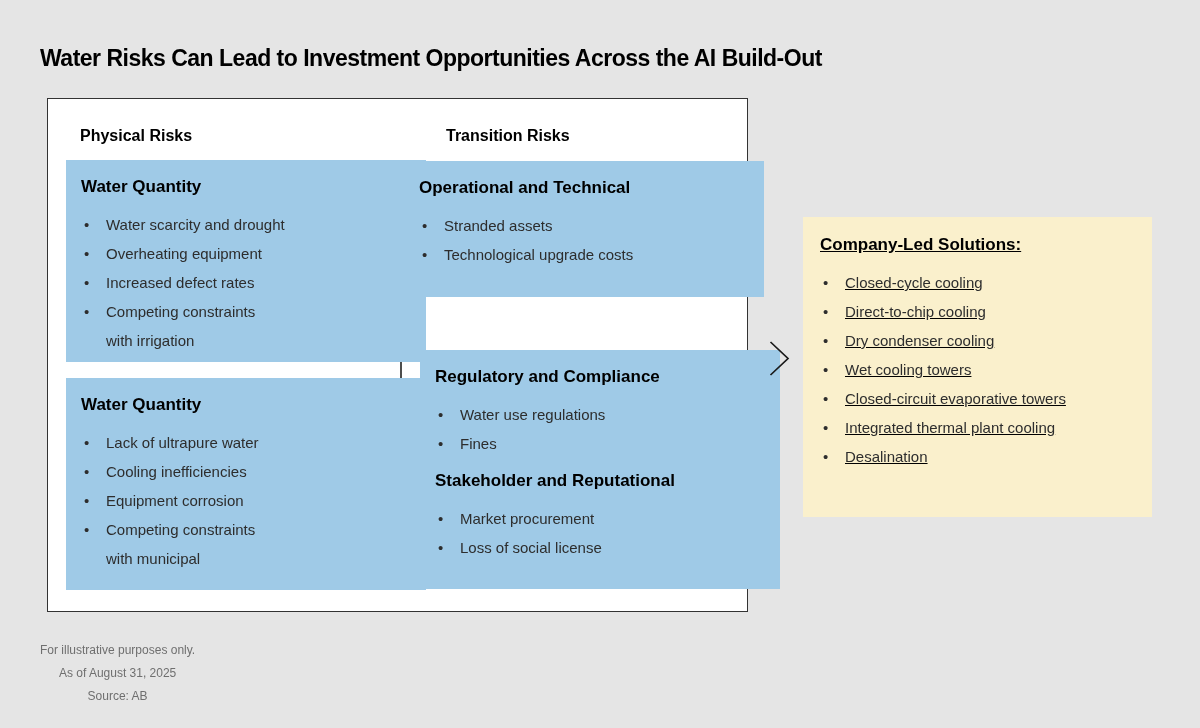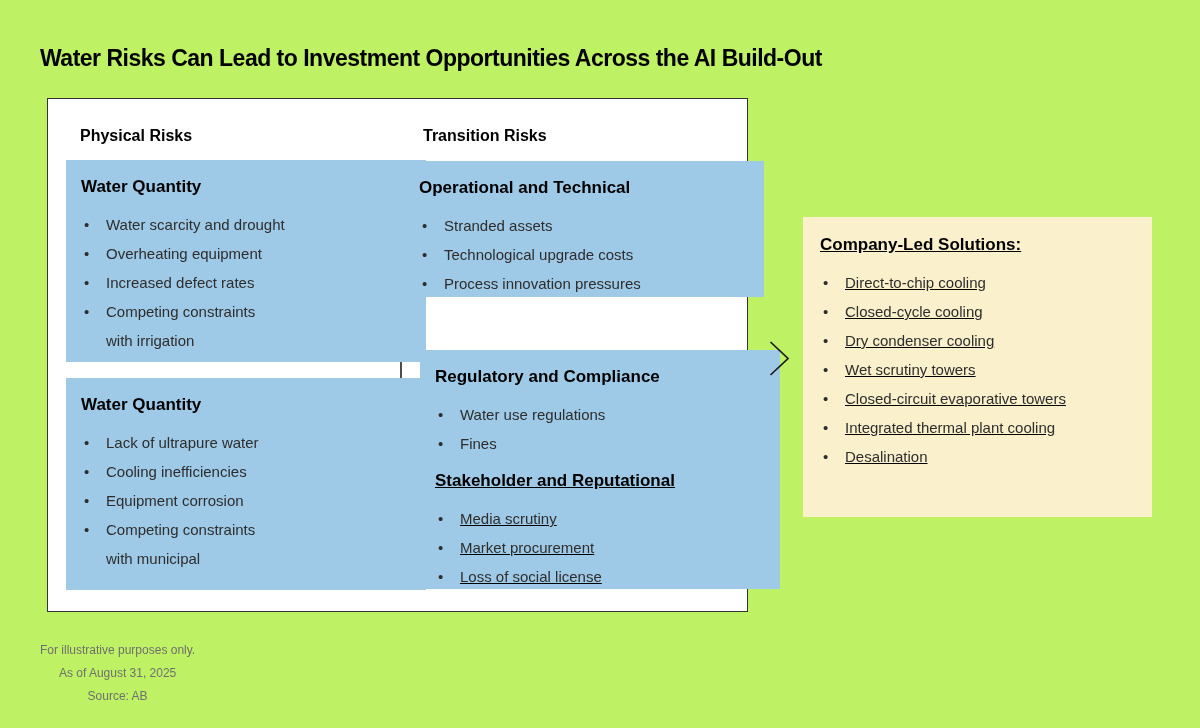--- a/index.html
+++ b/index.html
@@ -12,7 +12,7 @@
     position: relative;
     width: 1200px;
     height: 728px;
-    background: #bef264;
+    background: #e5e5e5;
     overflow: hidden;
   }
   .page-title {

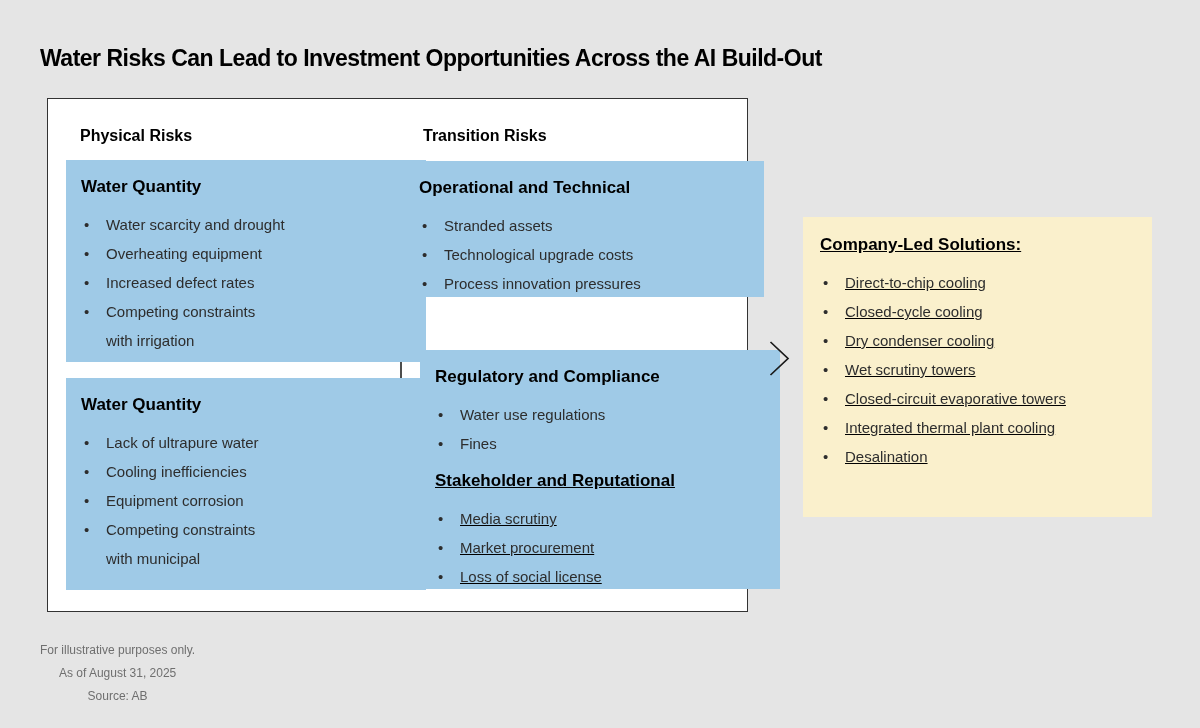--- a/index.html
+++ b/index.html
@@ -46,7 +46,7 @@
     text-align: right;
   }
   .col-heading.physical { left: 32px; top: 28px; }
-  .col-heading.transition { left: 375px; top: 28px; }
+  .col-heading.transition { left: 398px; top: 28px; }
   .divider {
     position: absolute;
     left: 352px;

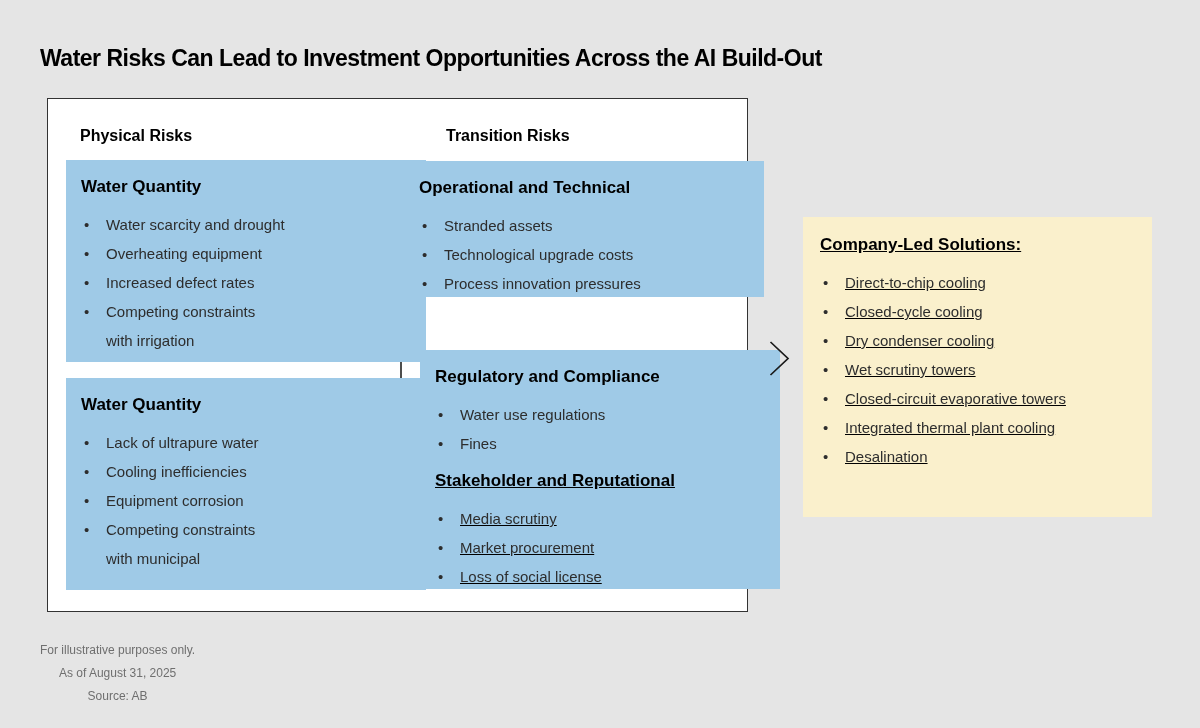--- a/index.html
+++ b/index.html
@@ -167,7 +167,6 @@
       <ul class="bullets">
           <li>Stranded assets</li>
           <li>Technological upgrade costs</li>
-          <li>Process innovation pressures</li>
         </ul>
     </div>
 

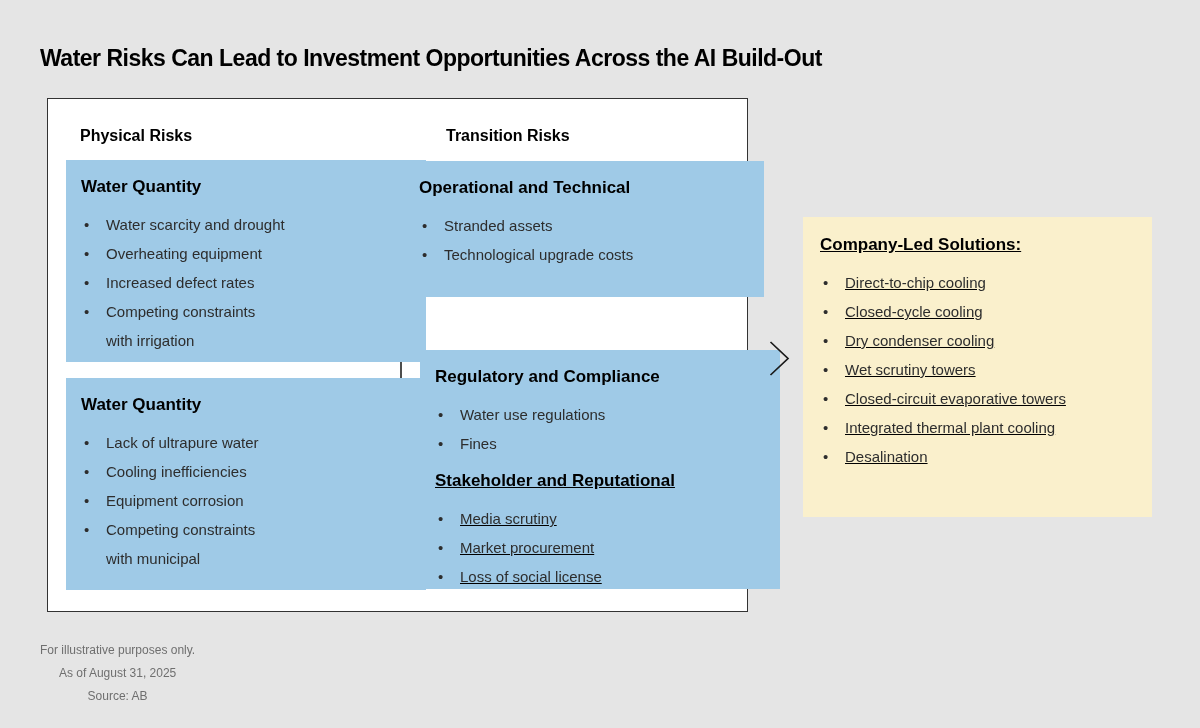--- a/index.html
+++ b/index.html
@@ -197,8 +197,8 @@
   <div class="solutions-box">
     <h2 class="box-title">Company-Led Solutions:</h2>
     <ul class="bullets">
+        <li>Closed-cycle cooling</li>
         <li>Direct-to-chip cooling</li>
-        <li>Closed-cycle cooling</li>
         <li>Dry condenser cooling</li>
         <li>Wet scrutiny towers</li>
         <li>Closed-circuit evaporative towers</li>

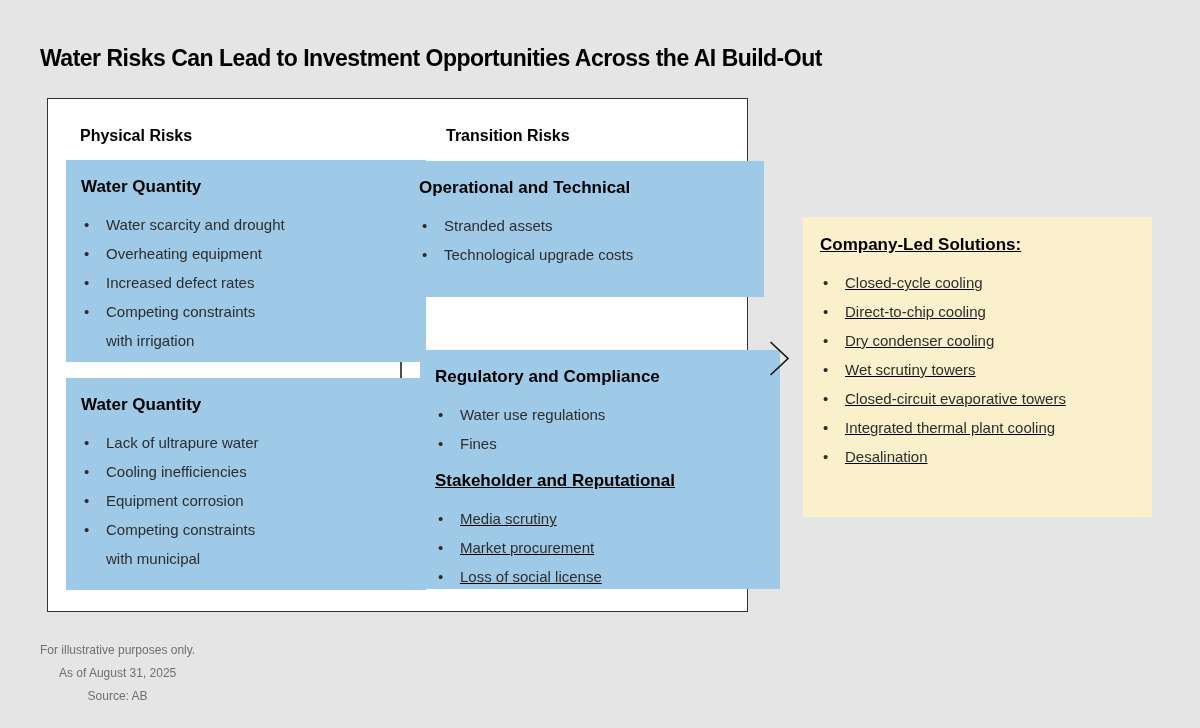--- a/index.html
+++ b/index.html
@@ -200,7 +200,7 @@
         <li>Closed-cycle cooling</li>
         <li>Direct-to-chip cooling</li>
         <li>Dry condenser cooling</li>
-        <li>Wet scrutiny towers</li>
+        <li>Wet cooling towers</li>
         <li>Closed-circuit evaporative towers</li>
         <li>Integrated thermal plant cooling</li>
         <li>Desalination</li>

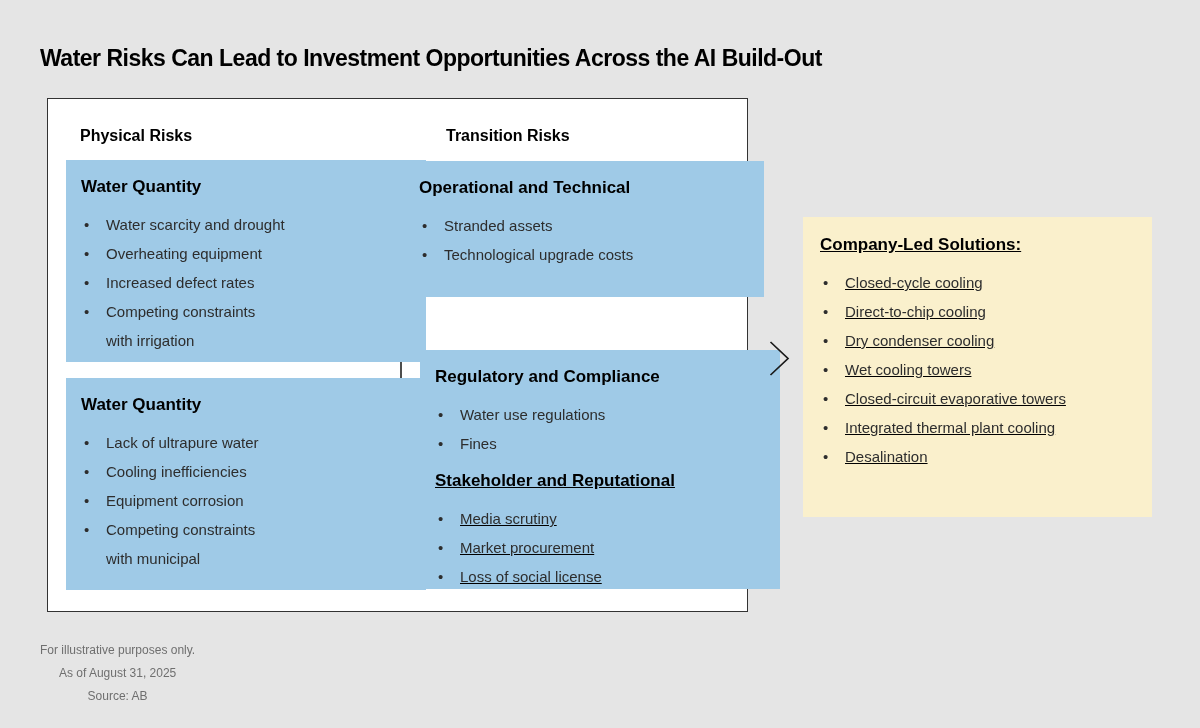--- a/index.html
+++ b/index.html
@@ -67,7 +67,7 @@
   .box-b2 { left: 18px;  top: 279px; height: 212px; }
   .box-b3 { left: 356px; top: 62px;  height: 136px; }
   .box-b4 { left: 372px; top: 210px; height: 137px; margin-top: 41px; }
-  .box-b5 { left: 372px; top: 355px; height: 135px; text-decoration: underline; }
+  .box-b5 { left: 372px; top: 355px; height: 135px; }
   .box-title {
     margin: 0 0 13px 0;
     font-size: 17px;

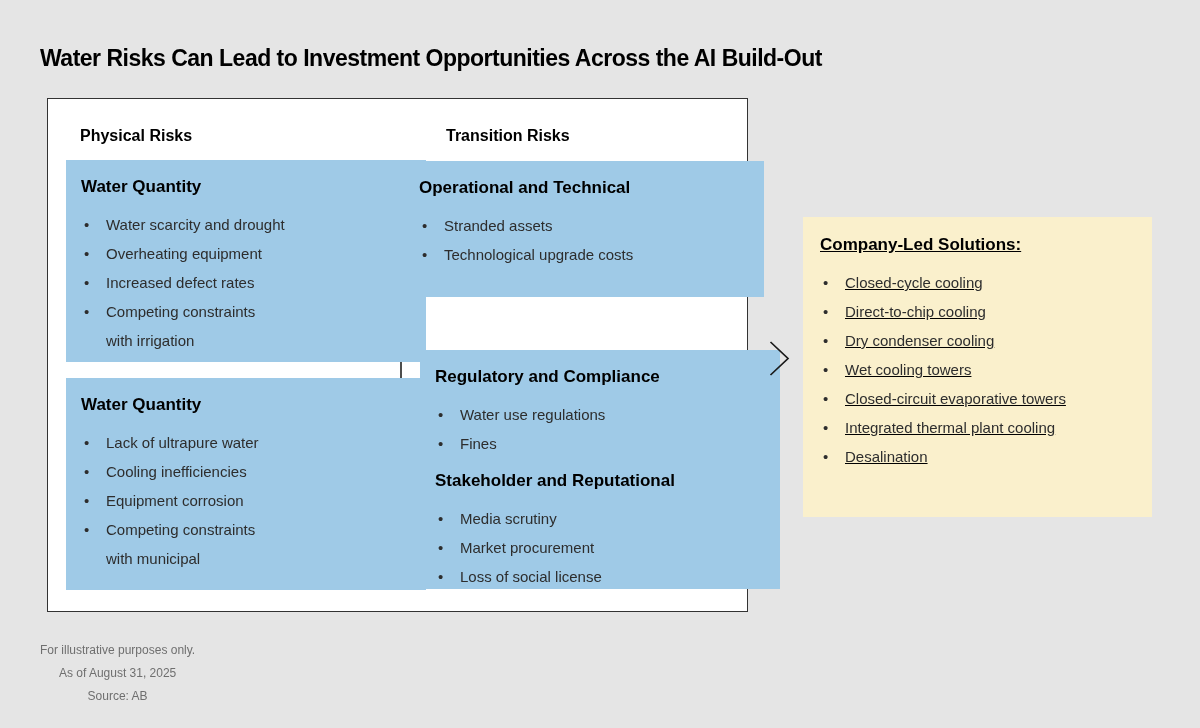--- a/index.html
+++ b/index.html
@@ -182,7 +182,6 @@
     <div class="risk-box box-b5">
       <h2 class="box-title">Stakeholder and Reputational</h2>
       <ul class="bullets">
-          <li>Media scrutiny</li>
           <li>Market procurement</li>
           <li>Loss of social license</li>
         </ul>

